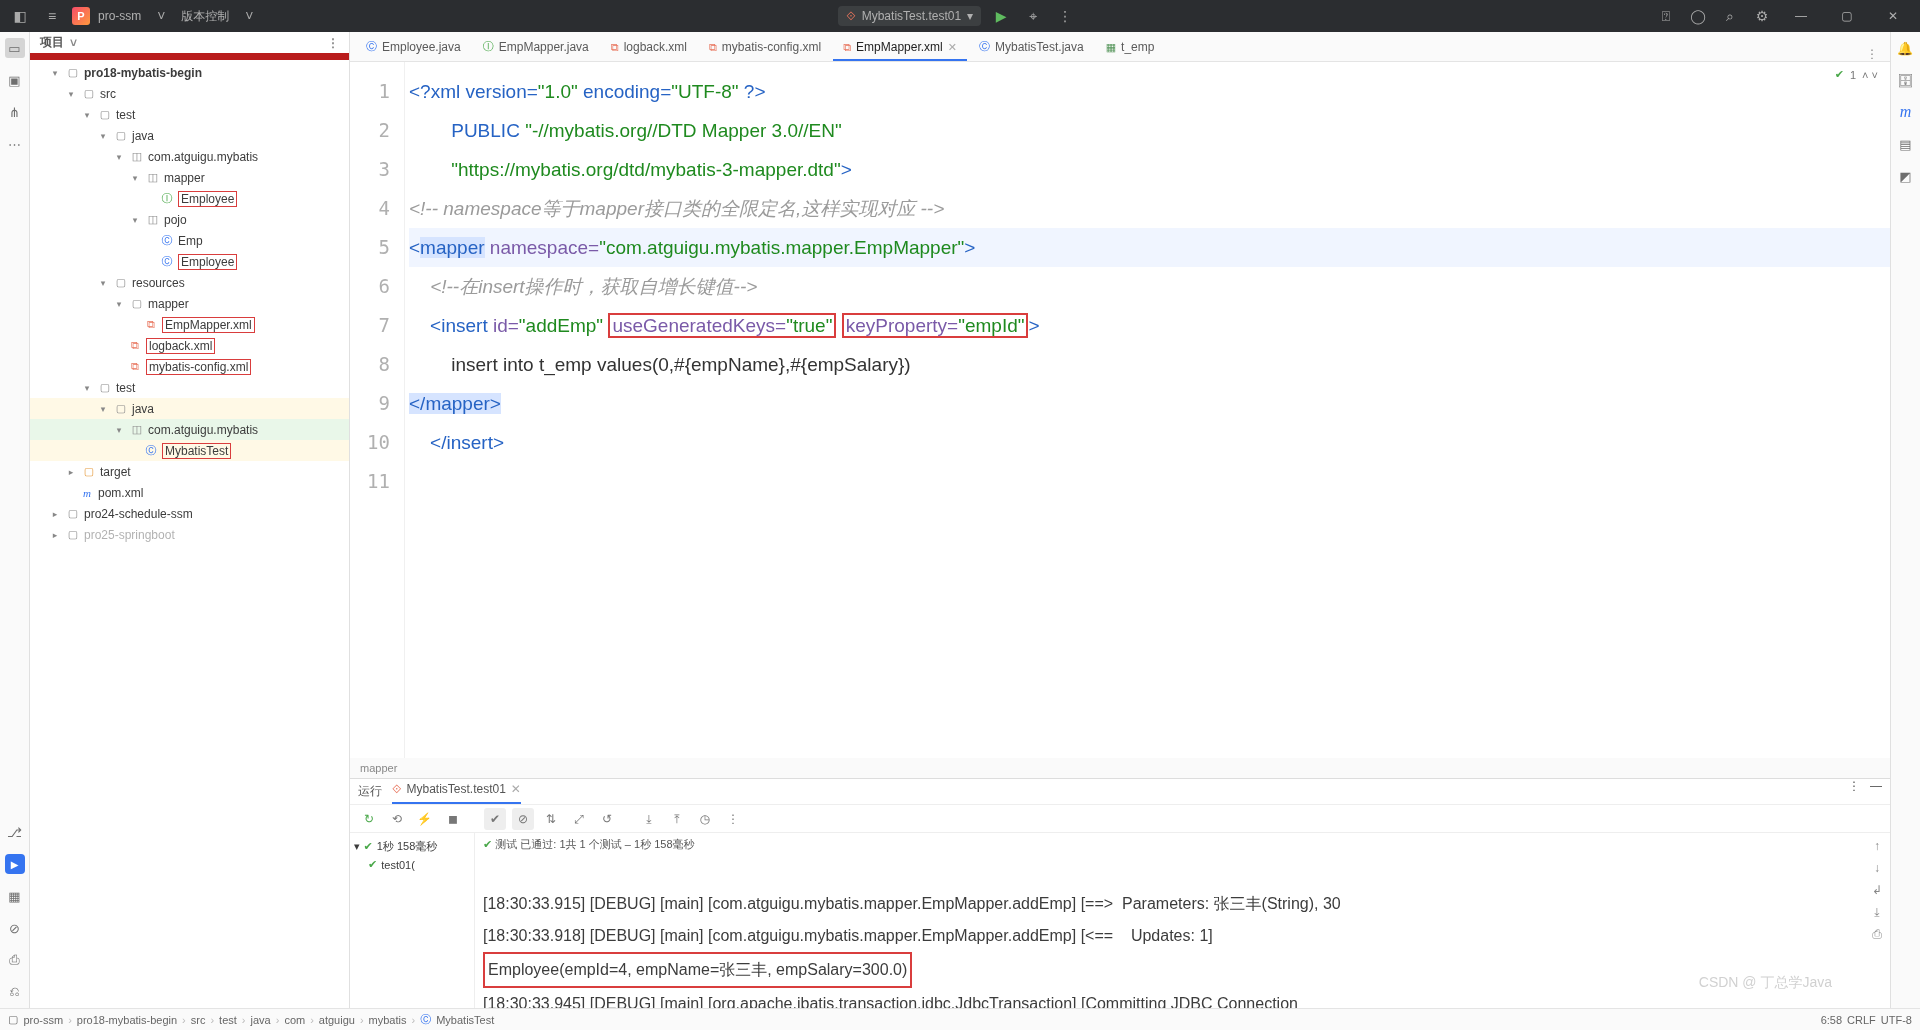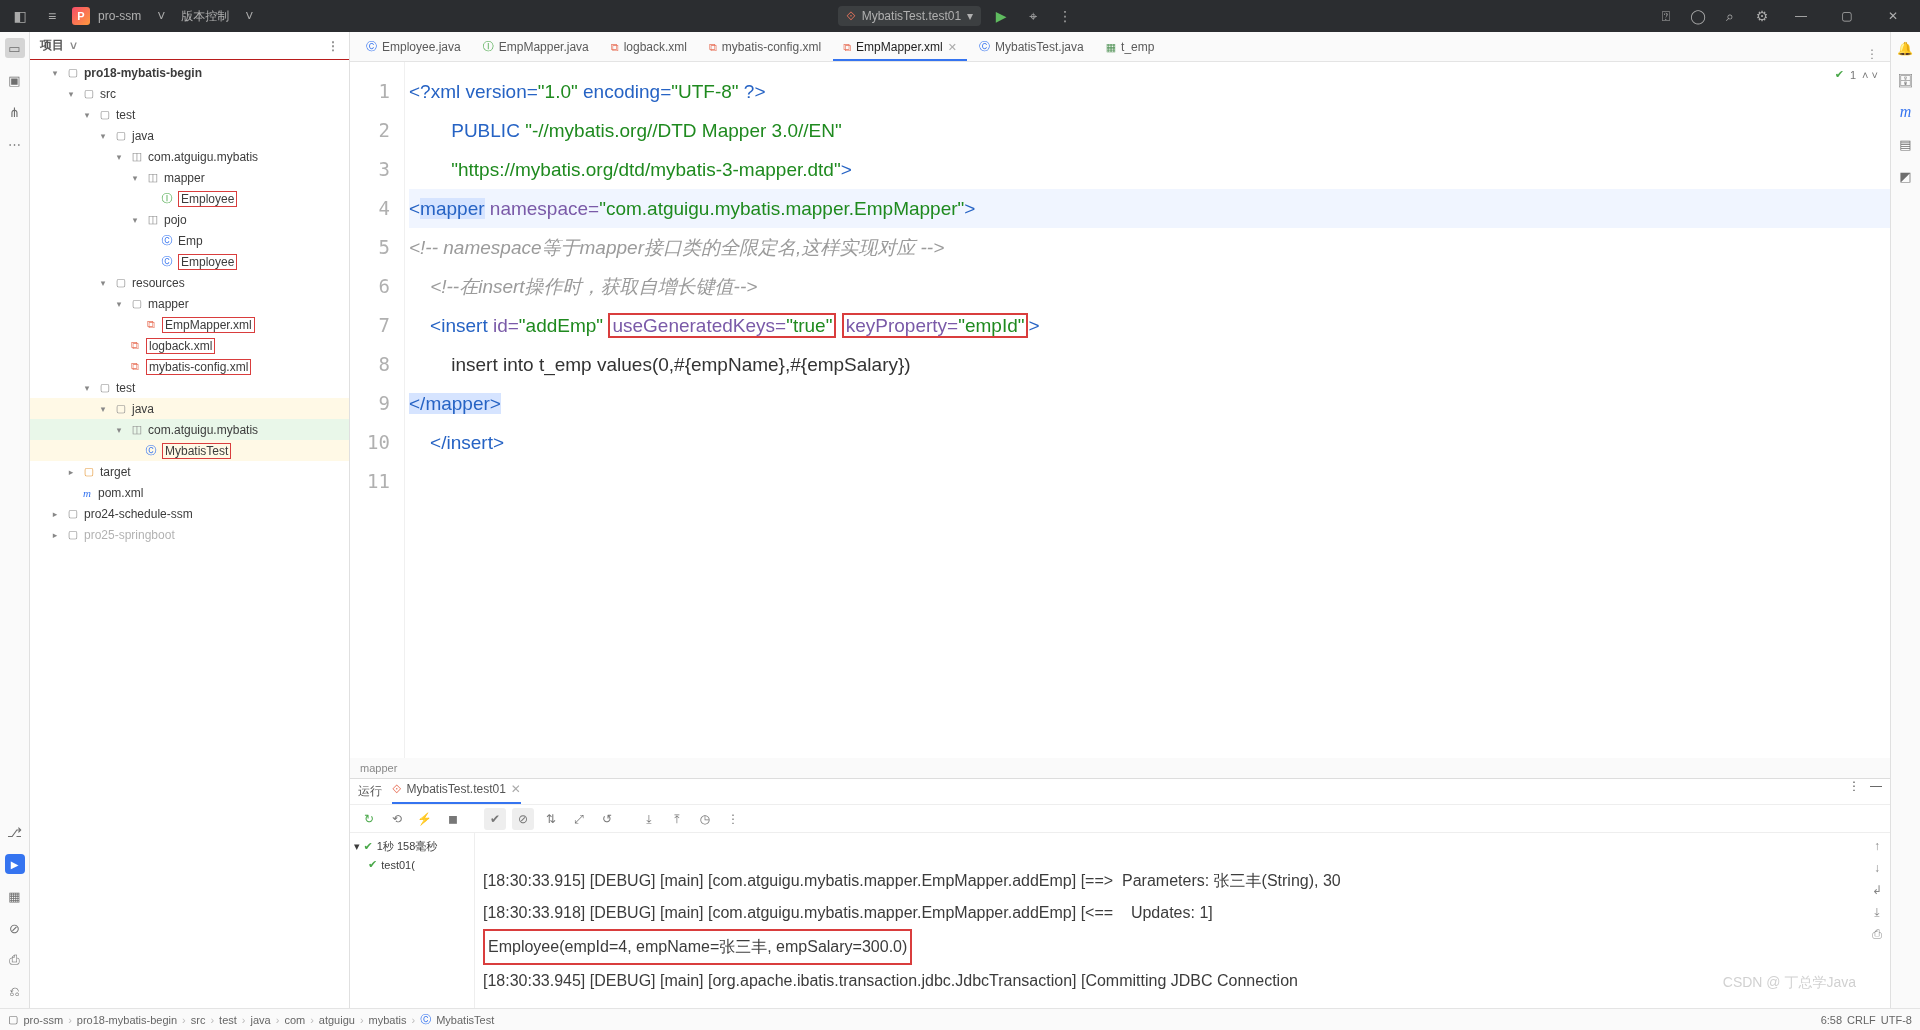--- a/index.html
+++ b/index.html
@@ -30,7 +30,7 @@
 
     
     .project-panel { width: 320px; border-right: 1px solid #e0e0e0; display: flex; flex-direction: column; background: #fff; }
-    .project-head { height: 28px; display:flex;align-items:center;padding:0 10px;gap:6px;font-weight:600;color:#555;border-bottom:1px solid #b91c1c;}
+    .project-head { height: 28px; display:flex;align-items:center;padding:0 10px;gap:6px;font-weight:600;color:#555;border-bottom:7px solid #b91c1c;}
     .project-head .spacer{flex:1;}
     .tree { flex:1; overflow:auto; padding-top:2px; }
     .tree-row { display:flex;align-items:center;height:21px;gap:4px;white-space:nowrap; padding-right:6px;}

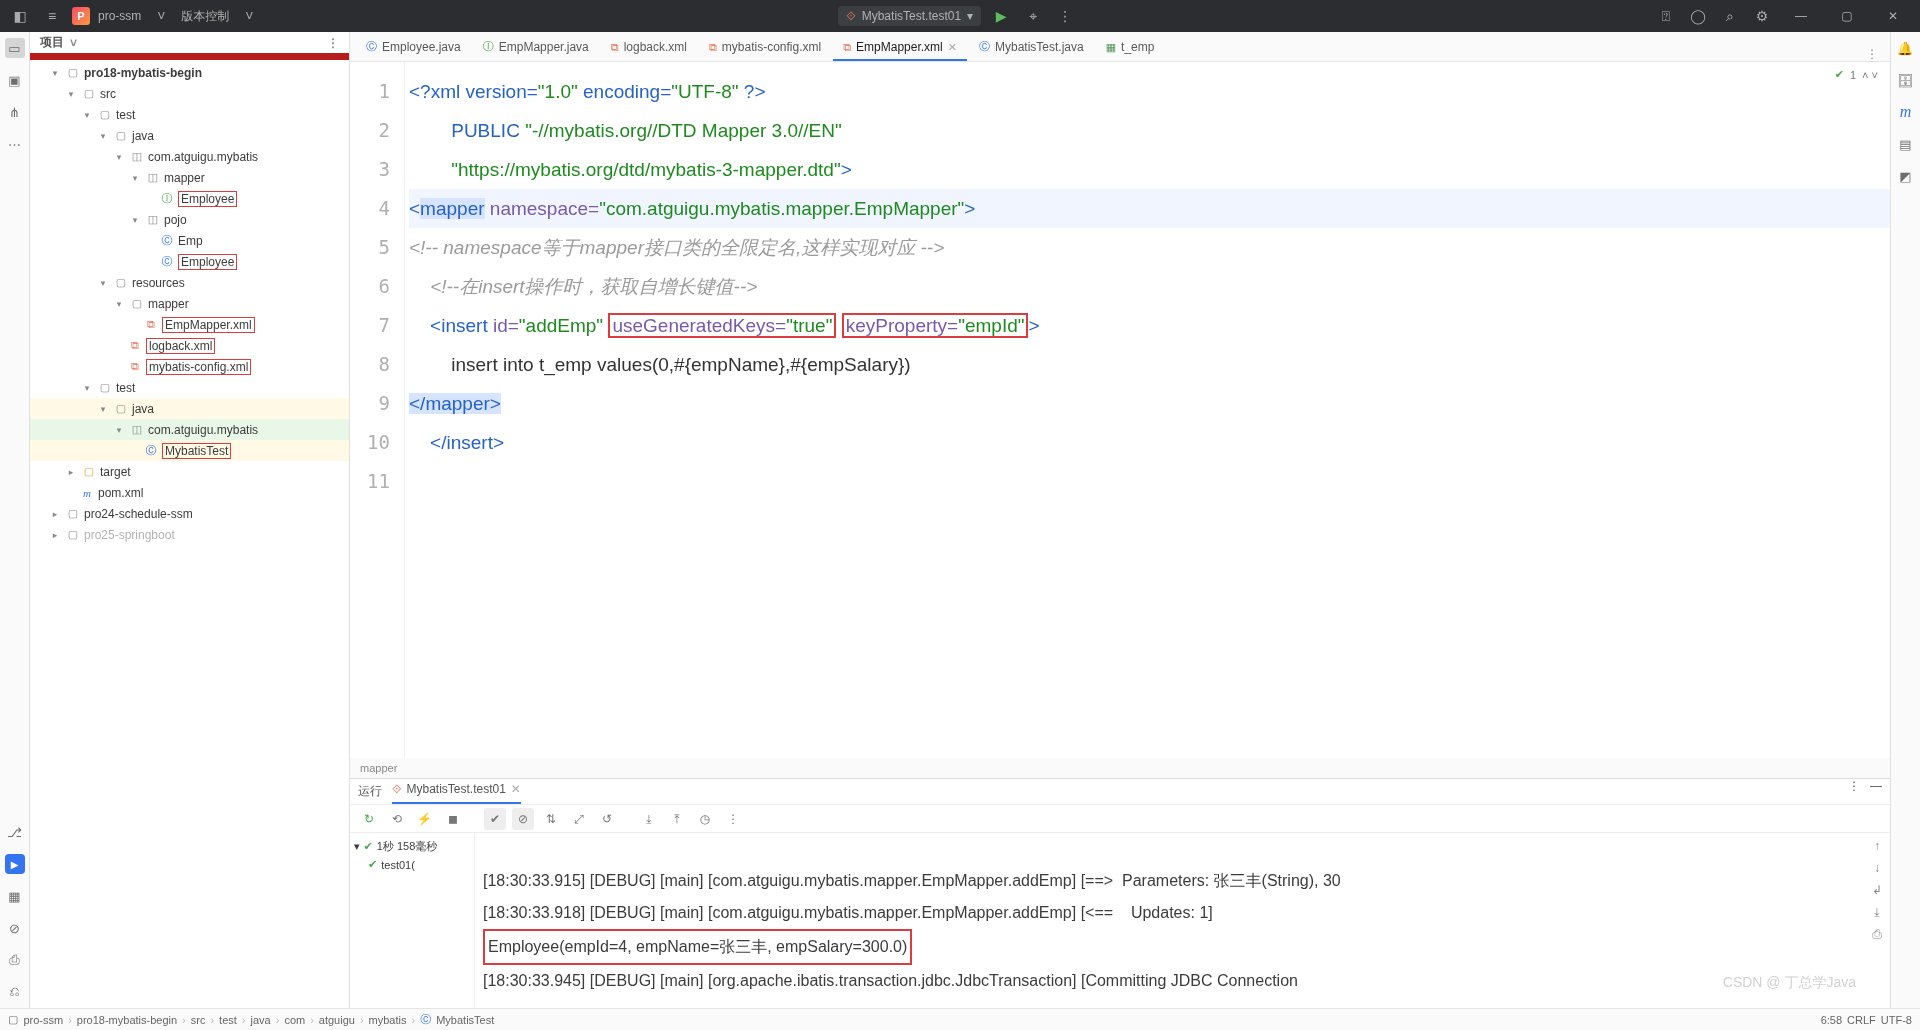--- a/index.html
+++ b/index.html
@@ -336,8 +336,8 @@
         <div class="row"><span class="kw">&lt;?</span><span class="kw">xml version=</span><span class="str">"1.0"</span><span class="kw"> encoding=</span><span class="str">"UTF-8"</span><span class="kw"> ?&gt;</span></div>
         <div class="row"><span class="kw">        PUBLIC </span><span class="str">"-//mybatis.org//DTD Mapper 3.0//EN"</span></div>
         <div class="row"><span>        </span><span class="str">"https://mybatis.org/dtd/mybatis-3-mapper.dtd"</span><span class="kw">&gt;</span></div>
+        <div class="row"><span class="cmt">&lt;!-- namespace等于mapper接口类的全限定名,这样实现对应 --&gt;</span></div>
         <div class="row hl"><span class="tagc">&lt;</span><span class="tagc sel-bg">mapper</span><span class="attr"> namespace=</span><span class="str">"com.atguigu.mybatis.mapper.EmpMapper"</span><span class="tagc">&gt;</span></div>
-        <div class="row"><span class="cmt">&lt;!-- namespace等于mapper接口类的全限定名,这样实现对应 --&gt;</span></div>
         <div class="row"><span>    </span><span class="cmt">&lt;!--在insert操作时，获取自增长键值--&gt;</span></div>
         <div class="row"><span class="tagc">    &lt;</span><span class="tagc">insert</span><span class="attr"> id=</span><span class="str">"addEmp"</span><span> </span><span class="boxattr"><span class="attr">useGeneratedKeys=</span><span class="str">"true"</span></span><span> </span><span class="boxattr"><span class="attr">keyProperty=</span><span class="str">"empId"</span></span><span class="tagc">&gt;</span></div>
         <div class="row"><span>        insert into t_emp values(0,#{empName},#{empSalary})</span></div>

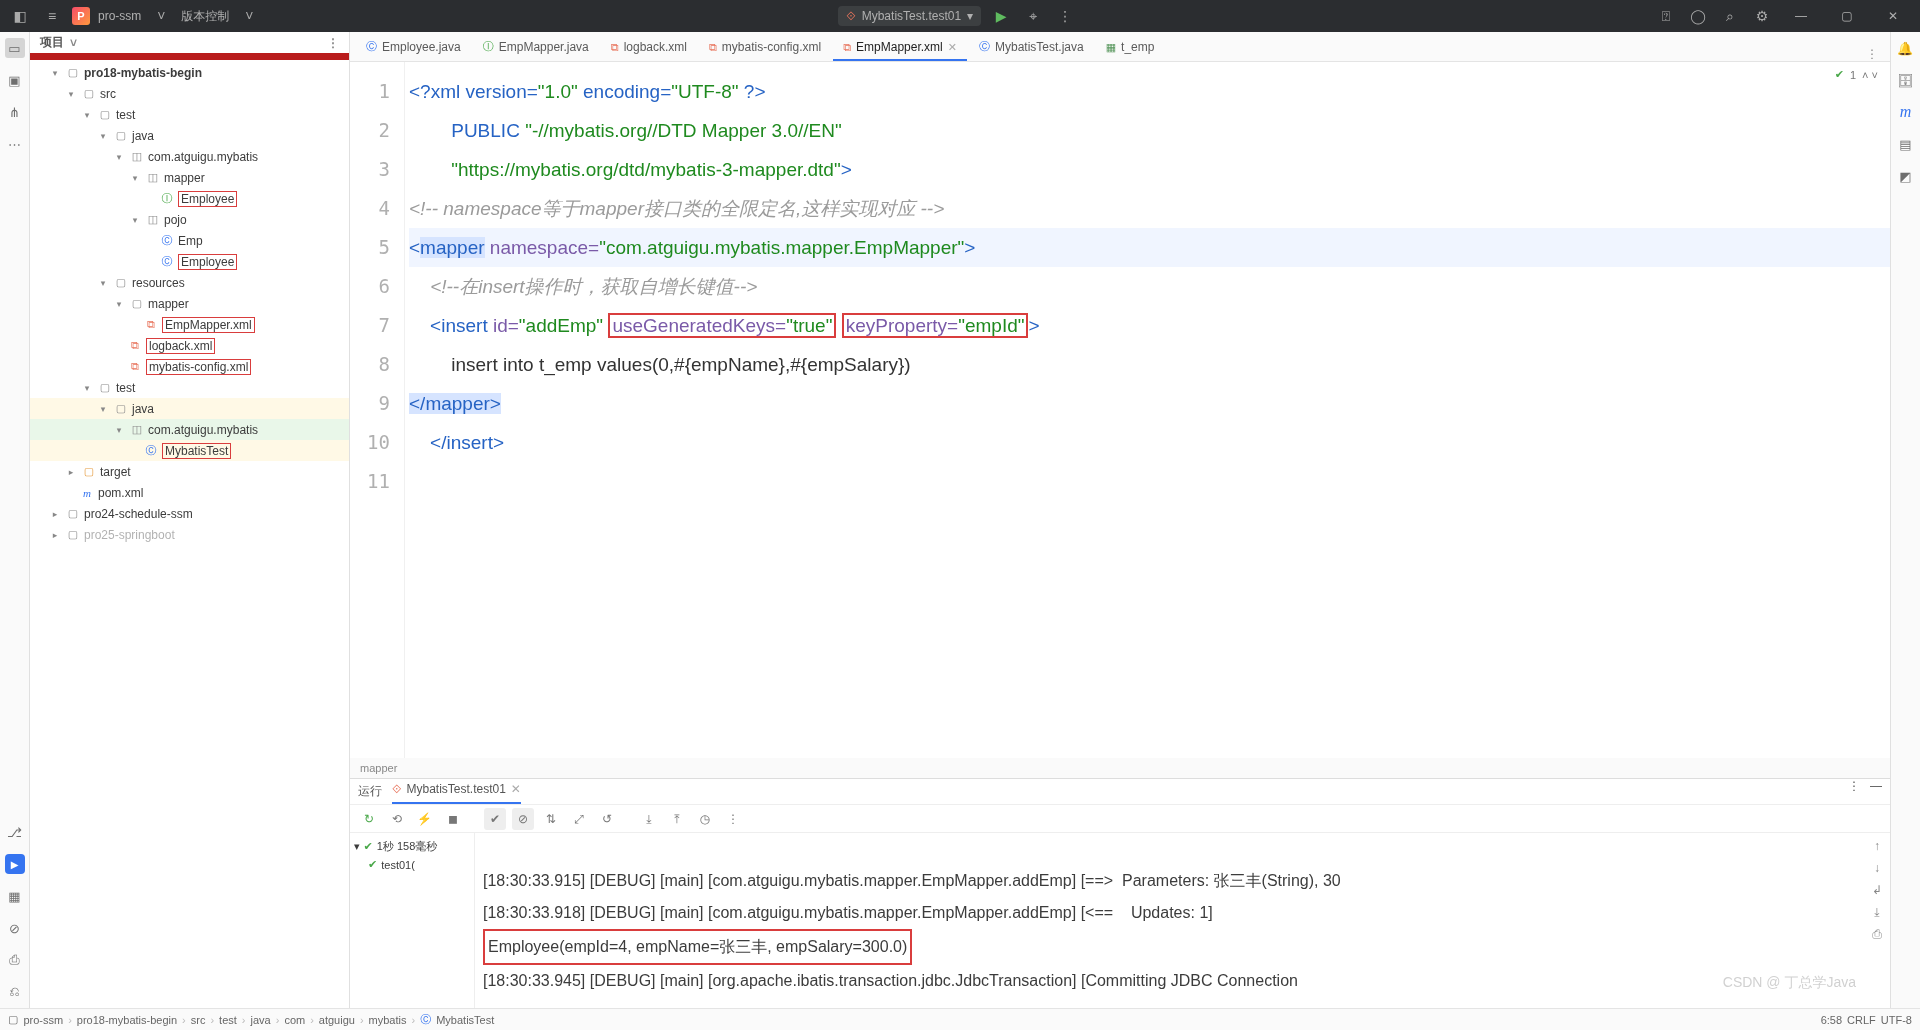--- a/index.html
+++ b/index.html
@@ -394,6 +394,7 @@
             </div>
         </div>
         <div class="console-wrap">
+          <div class="console-head"><span style="color:#4aa84a">✔</span> <span>测试 已通过: 1共 1 个测试 – 1秒 158毫秒</span></div>
           <div class="console">
 <span>[18:30:33.915] [DEBUG] [main] [com.atguigu.mybatis.mapper.EmpMapper.addEmp] [==&gt;  Parameters: 张三丰(String), 30</span>
 <span>[18:30:33.918] [DEBUG] [main] [com.atguigu.mybatis.mapper.EmpMapper.addEmp] [&lt;==    Updates: 1]</span>

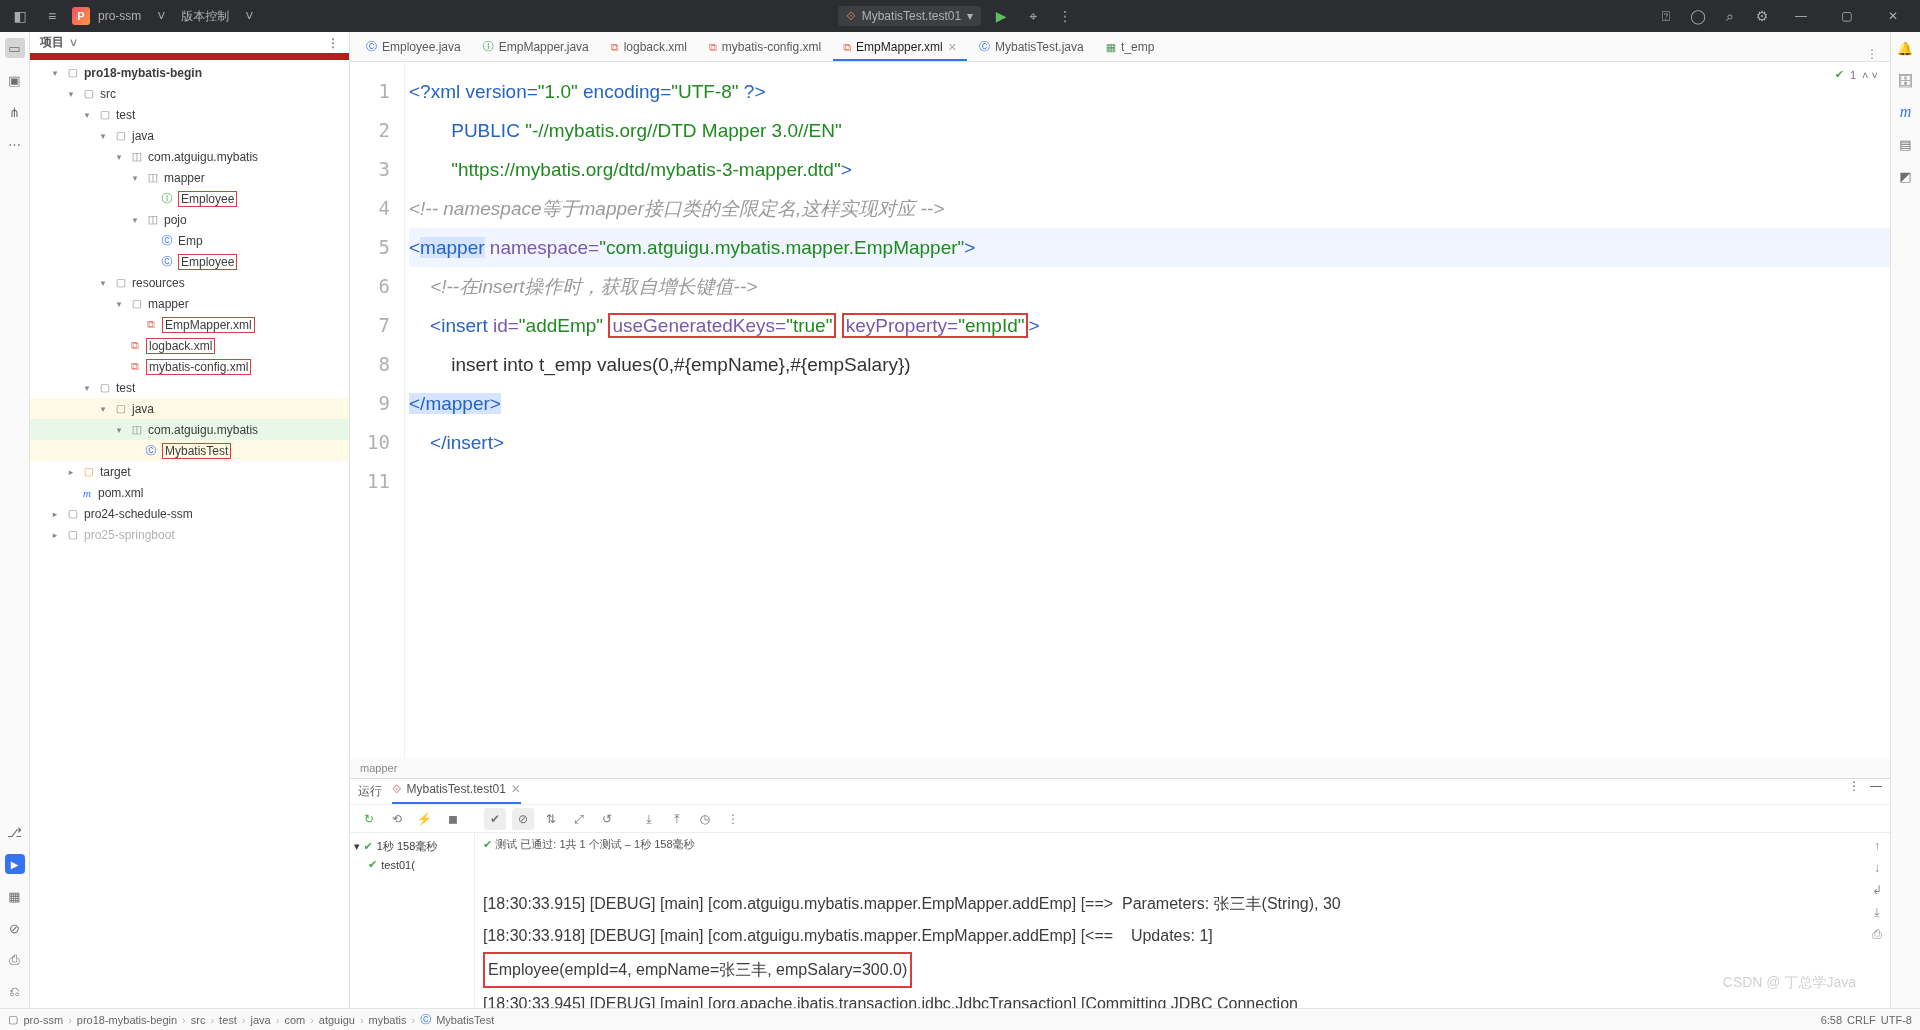--- a/index.html
+++ b/index.html
@@ -95,7 +95,7 @@
     .console-head { padding:4px 8px; font-size:11px; color:#555; }
     .console { flex:1; padding:0 8px; font-family:Consolas,monospace; font-size:16px; line-height:32px; overflow:hidden; white-space:pre; }
     .console .boxline { border:2px solid #d93d3d; display:inline-block; padding:0 3px; }
-    .watermark { position:absolute; bottom:16px; right:8px; color:rgba(120,120,120,.35); font-size:14px; font-weight:500; }
+    .watermark { position:absolute; bottom:16px; right:32px; color:rgba(120,120,120,.35); font-size:14px; font-weight:500; }
     .console-side { width:26px; display:flex;flex-direction:column;align-items:center;gap:8px;padding-top:6px;color:#888;}
 
     

